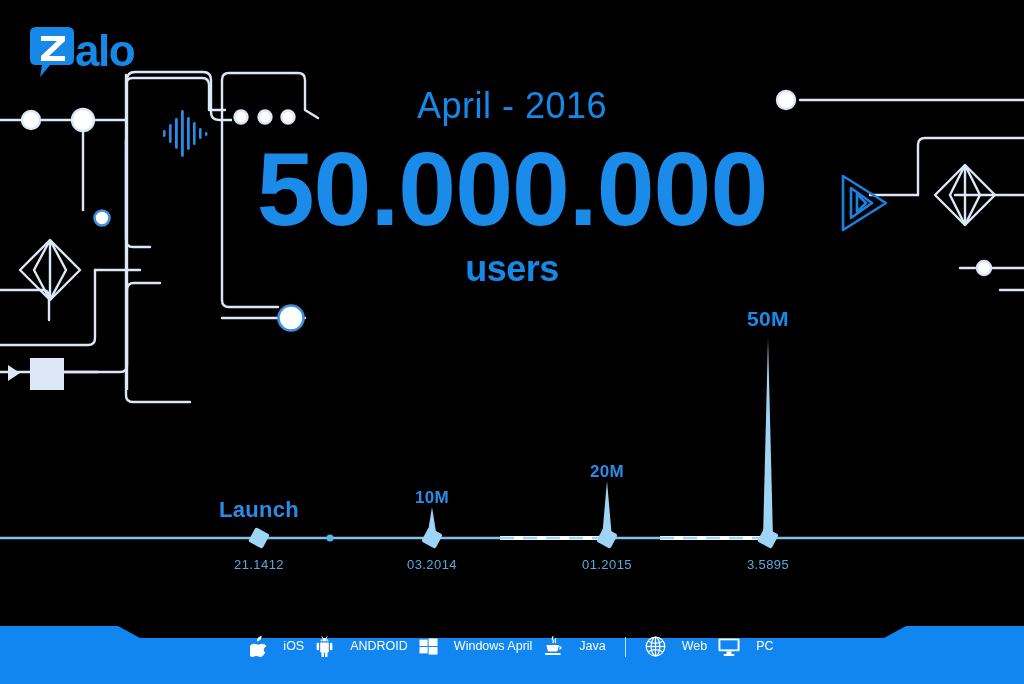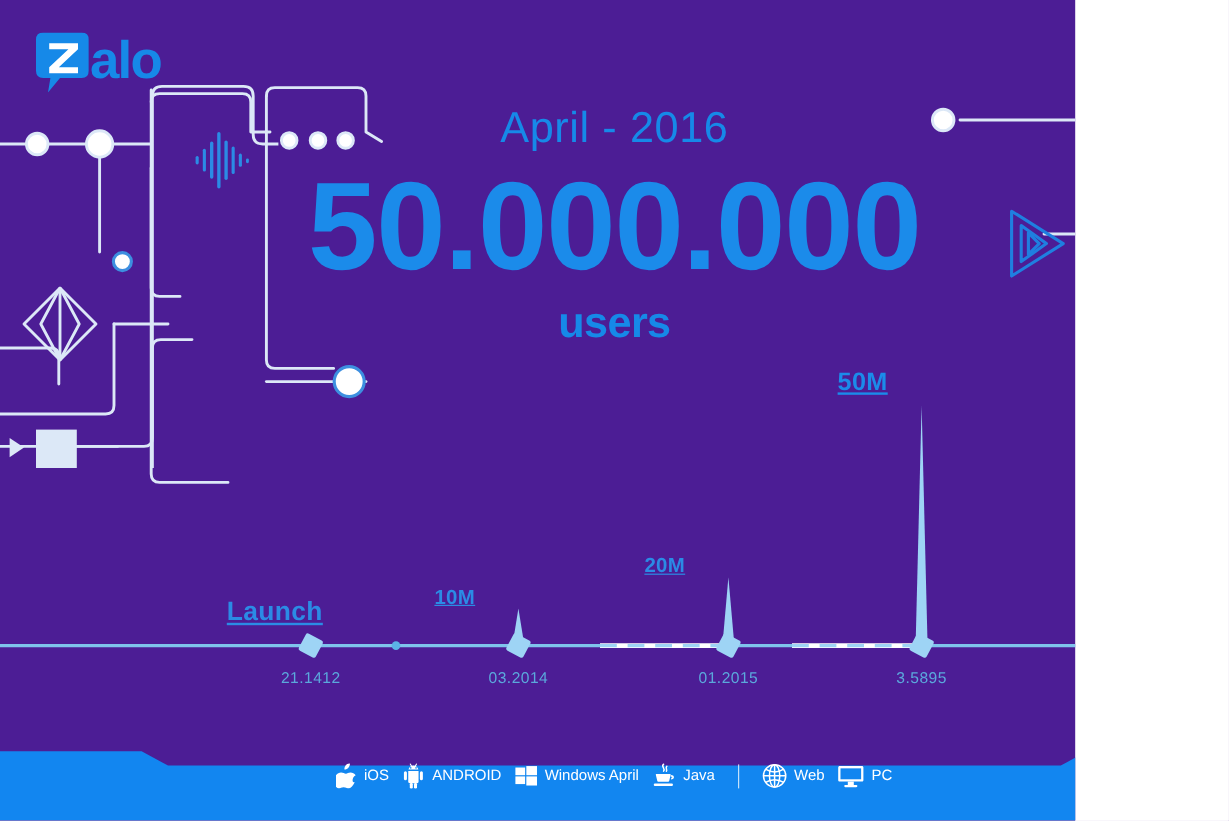--- a/index.html
+++ b/index.html
@@ -13,9 +13,9 @@
   }
   #poster {
     position: relative;
-    width: 896px;
+    width: 1024px;
     height: 684px;
-    background: #4c1d95;
+    background: #000000;
     overflow: hidden;
   }
 

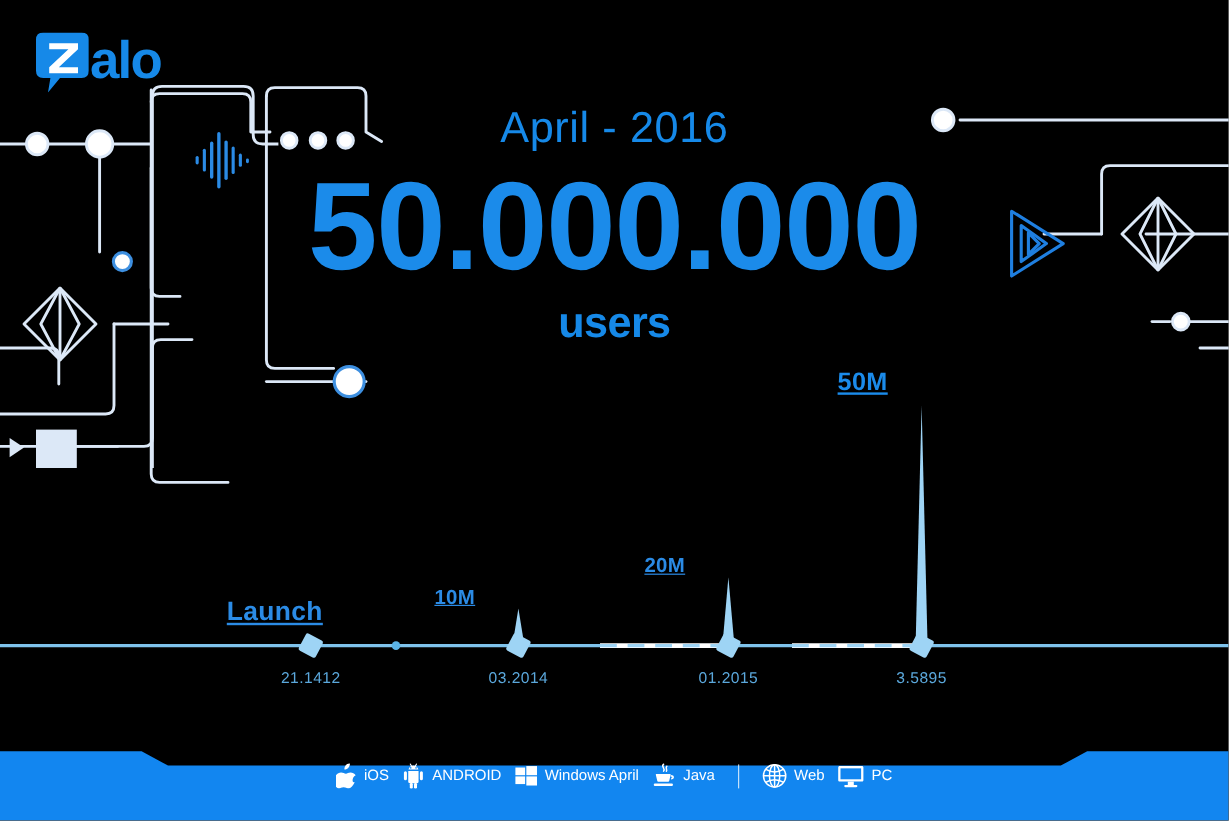--- a/index.html
+++ b/index.html
@@ -94,12 +94,11 @@
     position: absolute;
     left: 0;
     width: 140px;
-    text-align: left;
+    text-align: center;
     font-size: 17px;
     font-weight: bold;
     line-height: 1;
     letter-spacing: 0.3px;
-    text-decoration: underline;
   }
   .ms-spike {
     position: absolute;

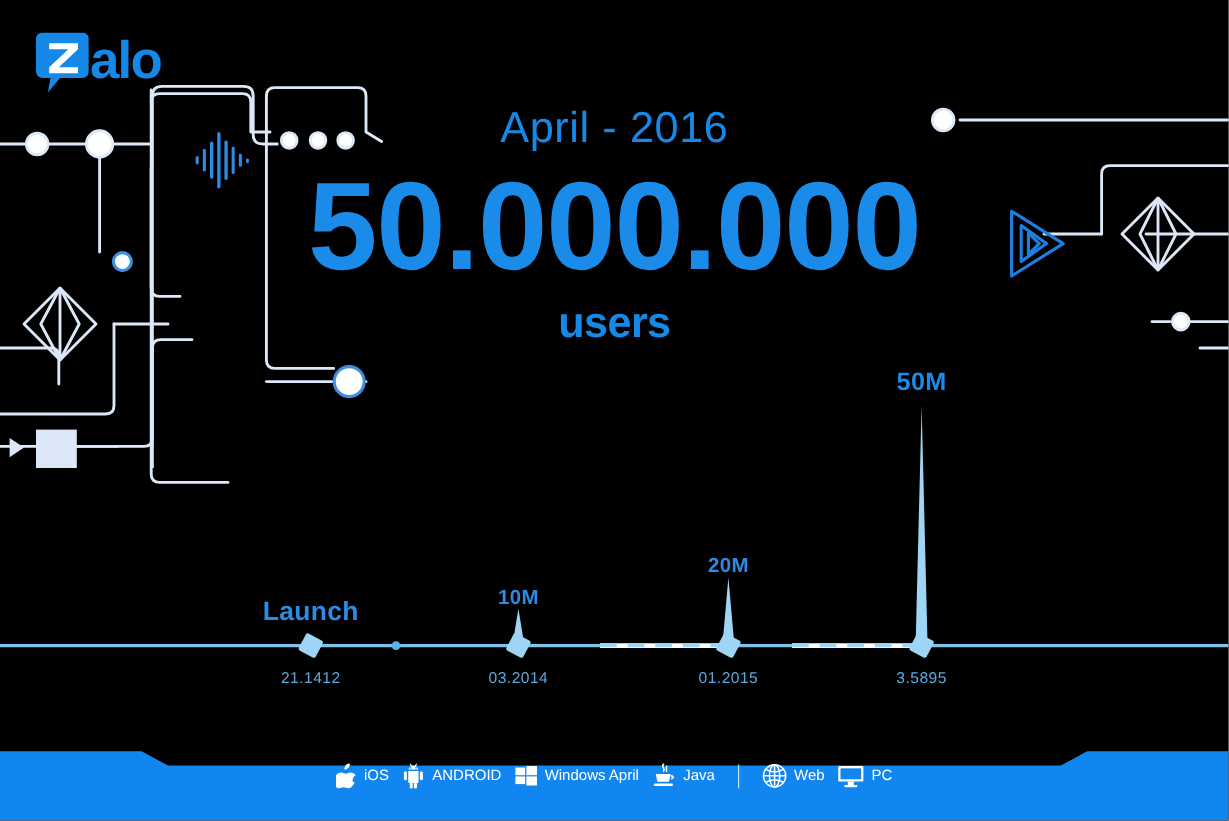--- a/index.html
+++ b/index.html
@@ -151,7 +151,7 @@
   .platform {
     display: flex;
     align-items: center;
-    gap: 6px;
+    gap: 16px;
     color: #ffffff;
   }
   .platform-label {

